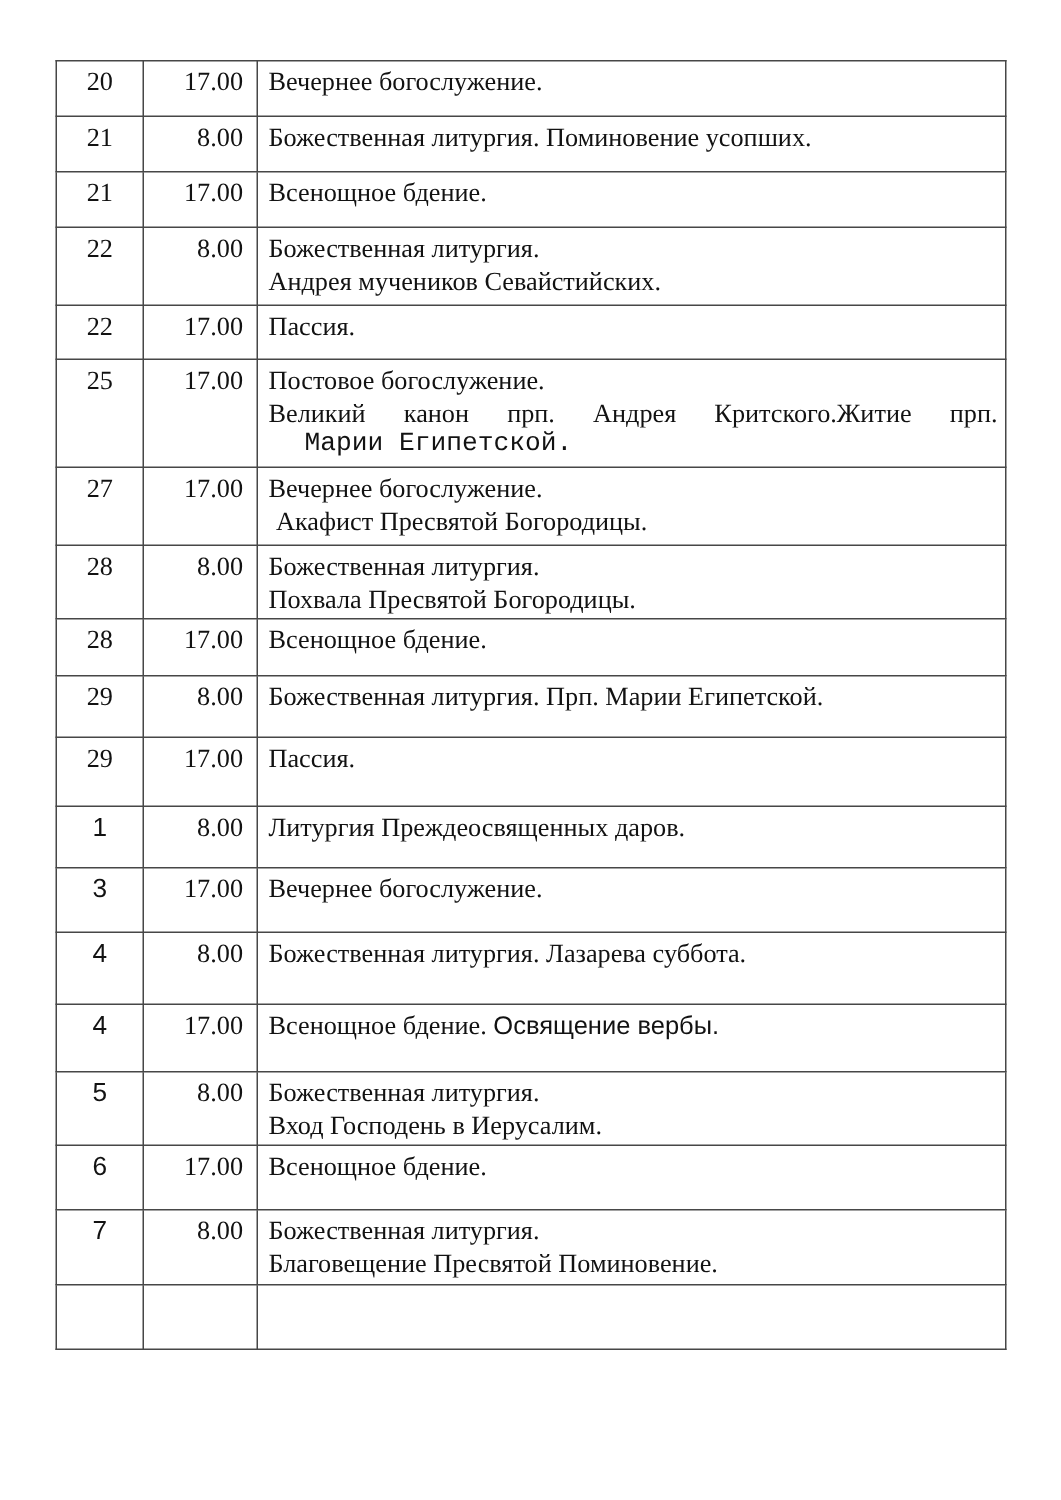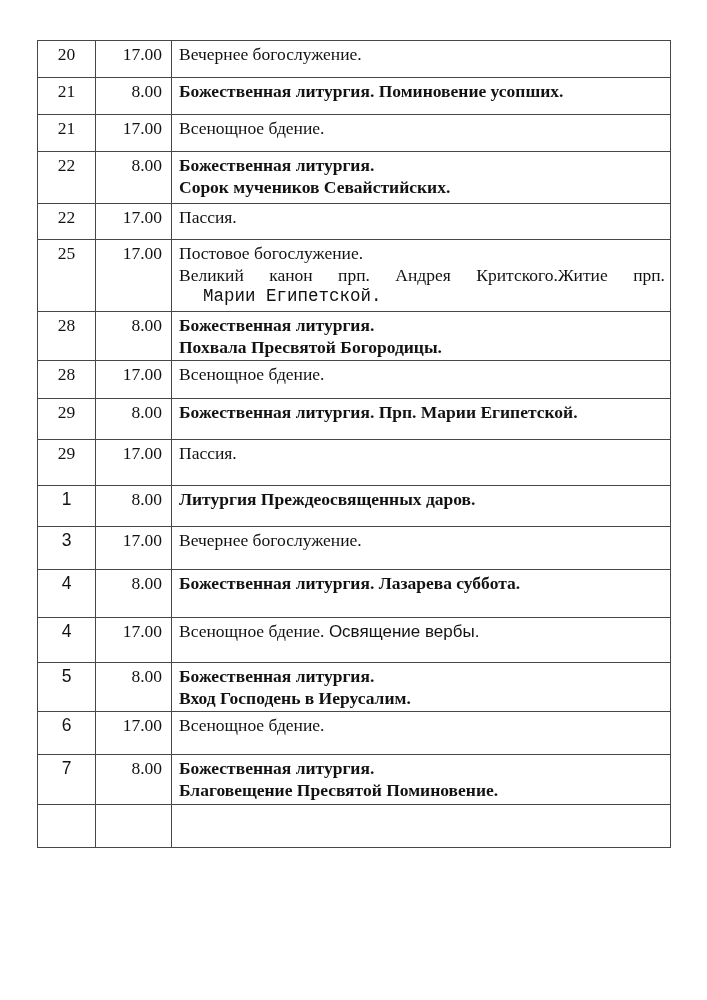--- a/index.html
+++ b/index.html
@@ -40,7 +40,7 @@
     font-size: 16px;
   }
   .line { min-height: 21.5px; }
-  .line.bold { font-weight: 700; }
+  .line.bold { font-weight: 400; }
   .line.justify {
     text-align: justify;
     text-align-last: justify;

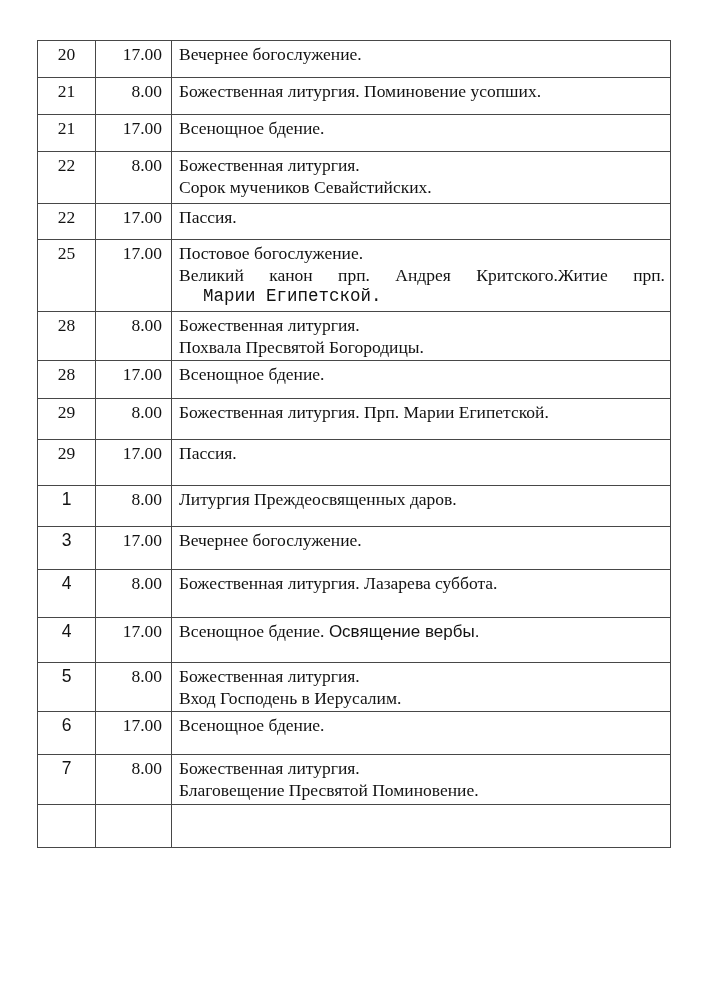--- a/index.html
+++ b/index.html
@@ -84,7 +84,7 @@
     <td class="time-cell">8.00</td>
     <td class="svc-cell">
             <div class="line bold"><span>Божественная литургия.</span></div>
-            <div class="line bold"><span>Сорок мучеников Севайстийских.</span></div>
+            <div class="line bold"><span>Андрея мучеников Севайстийских.</span></div>
           </td>
   </tr>
         <tr style="height: 36px;">

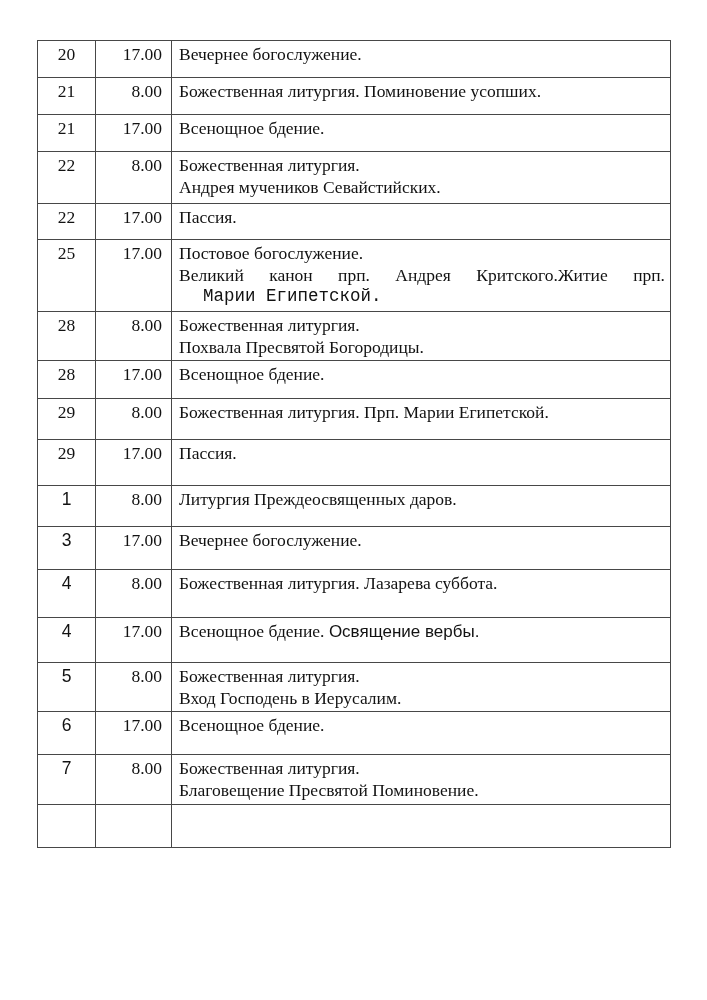--- a/index.html
+++ b/index.html
@@ -103,6 +103,14 @@
             <div class="line indent-lg"><span>Марии Египетской.</span></div>
           </td>
   </tr>
+        <tr style="height: 52px;">
+    <td class="date-cell">27</td>
+    <td class="time-cell">17.00</td>
+    <td class="svc-cell">
+            <div class="line"><span>Вечернее богослужение.</span></div>
+            <div class="line indent-sm"><span>Акафист Пресвятой Богородицы.</span></div>
+          </td>
+  </tr>
         <tr style="height: 44px;">
     <td class="date-cell">28</td>
     <td class="time-cell">8.00</td>

